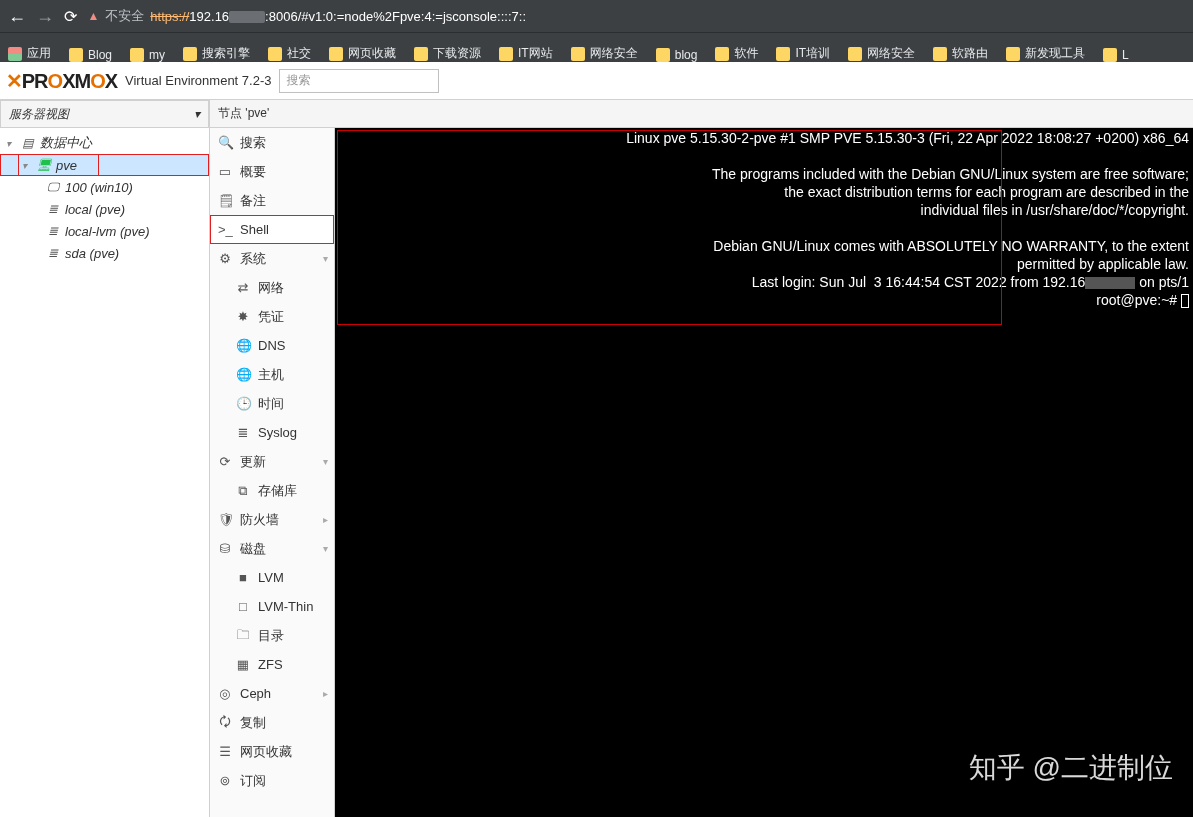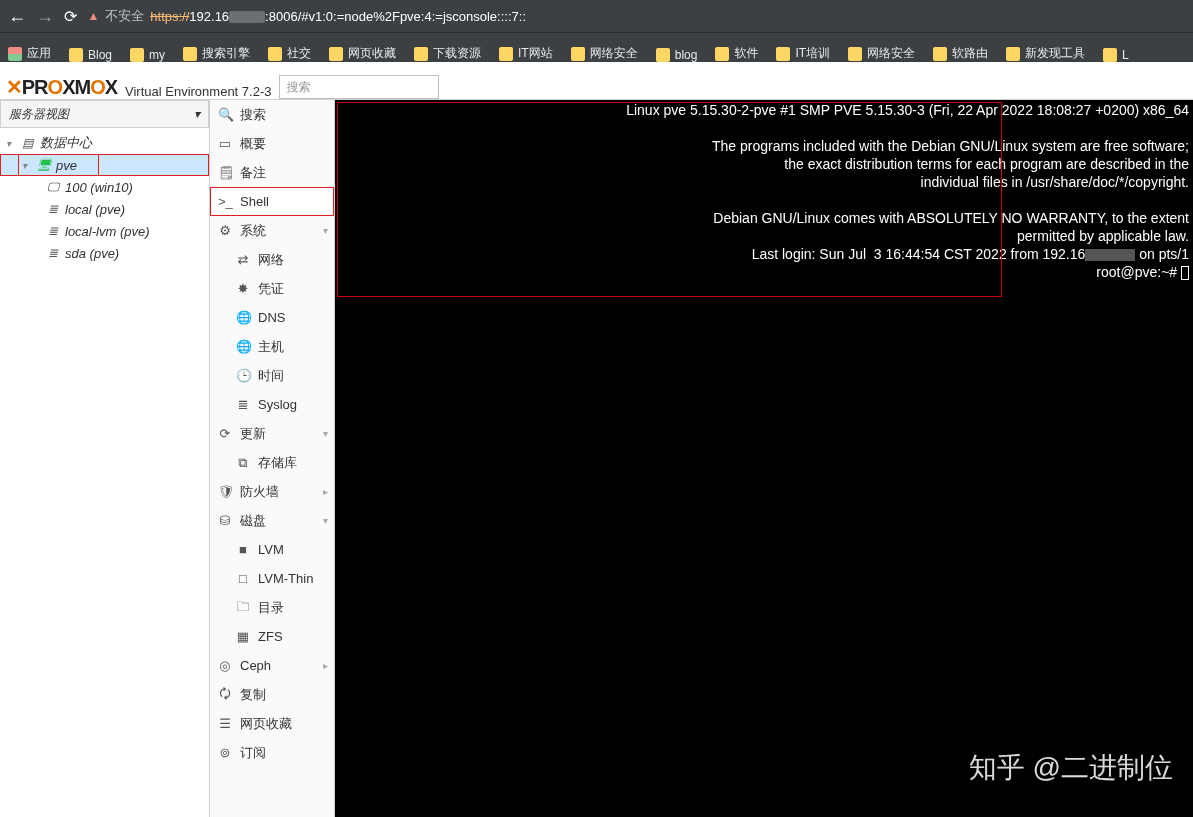--- a/index.html
+++ b/index.html
@@ -24,7 +24,7 @@
 .bm-folder { background: #fdd663; border-radius: 2px; }
 
 
-.px-header { height: 38px; background: #fff; border-bottom: 1px solid #d0d0d0; display: flex; align-items: flex-end; padding: 0 6px; gap: 8px; }
+.px-header { height: 38px; background: #fff; border-bottom: 1px solid #d0d0d0; display: flex; align-items: center; padding: 0 6px; gap: 8px; }
 .px-logo { display: flex; align-items: center; gap: 4px; }
 .px-logo-mark { font-weight: bold; font-size: 20px; letter-spacing: -1px; }
 .px-logo-mark .o { color: #e57000; }

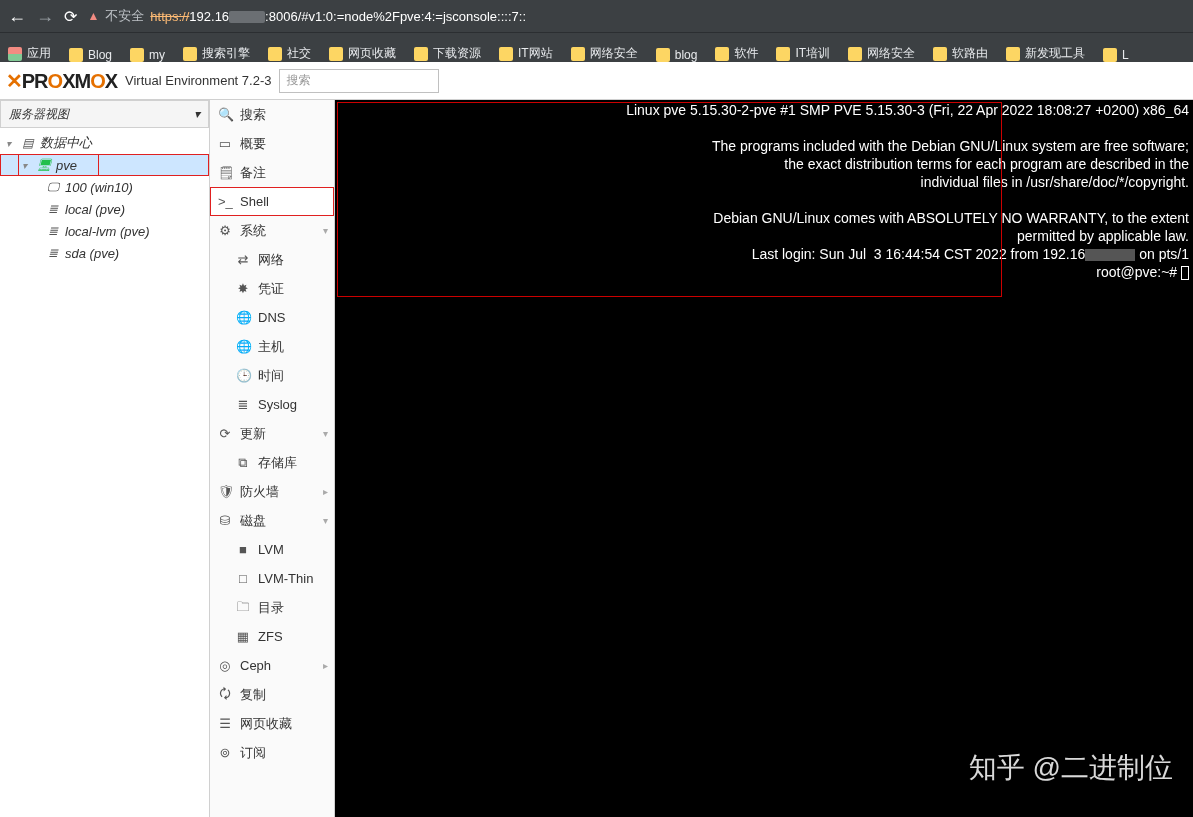--- a/index.html
+++ b/index.html
@@ -204,6 +204,9 @@
   </div>
 
   <div style="display:flex;flex-direction:column;flex:1">
+    <div class="content-header">
+      <span>节点 'pve'</span>
+    </div>
     <div style="display:flex;flex:1;min-height:0">
       <div class="mid-panel">
         <div class="nav-list">

